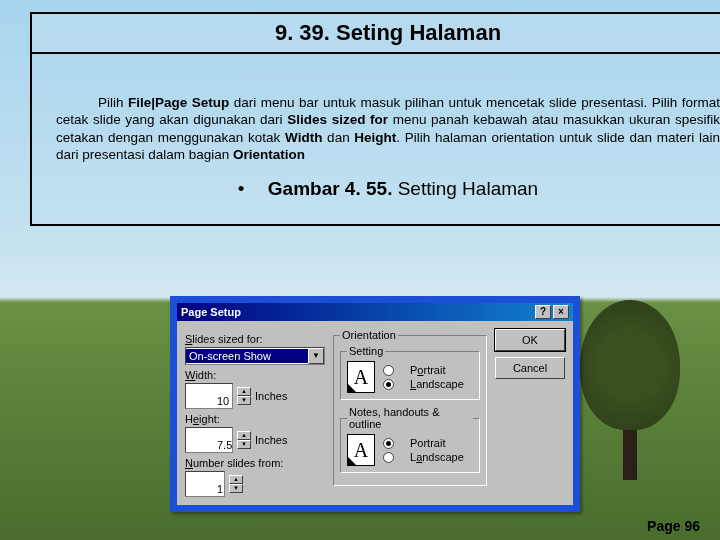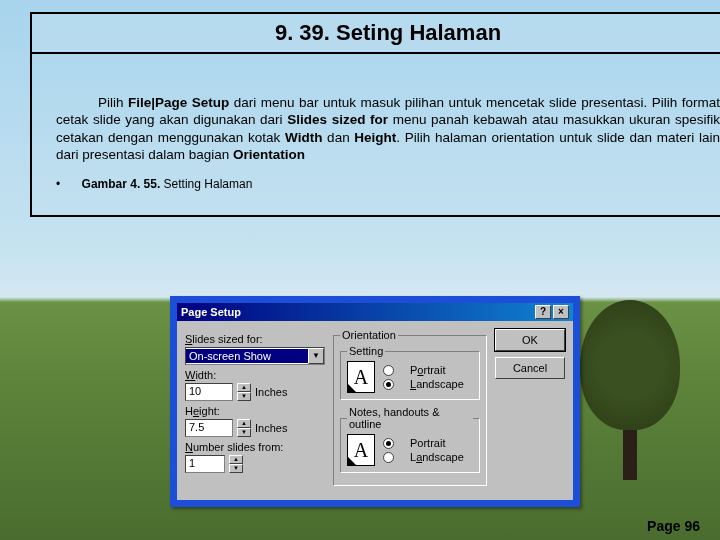--- a/index.html
+++ b/index.html
@@ -60,8 +60,8 @@
   }
   .body-cell .indent { text-indent: 42px; }
   .caption-row {
-    text-align: left;
-    font-size: 12px;
+    text-align: center;
+    font-size: 19px;
     margin: 6px 0 10px 0;
   }
   .caption-row .bullet { margin-right: 18px; }

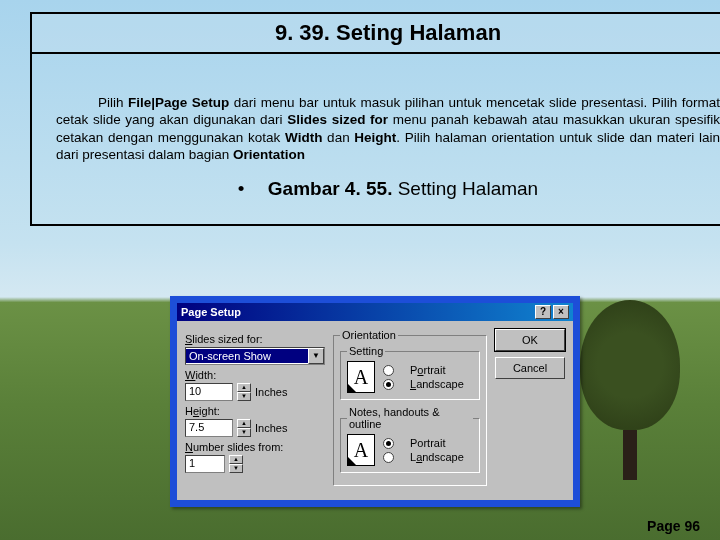--- a/index.html
+++ b/index.html
@@ -132,10 +132,10 @@
   }
   .row { display:flex; align-items:center; gap:4px; margin-top:2px; }
   .numbox {
-    width:48px; height:18px;
-    display:flex; align-items:flex-start;
+    width:48px; height:26px;
+    display:flex; align-items:flex-end;
     border:1px solid #808080; background:#fff;
-    border-top-color:#404040; border-left-color:#404040;
+    border-top-color:#404040; border-left-color:#404040;padding-left:28px;
   }
   .numbox .ntext { flex:1; padding:1px 3px; font-size:11px; }
   .spin { display:flex; flex-direction:column; }

